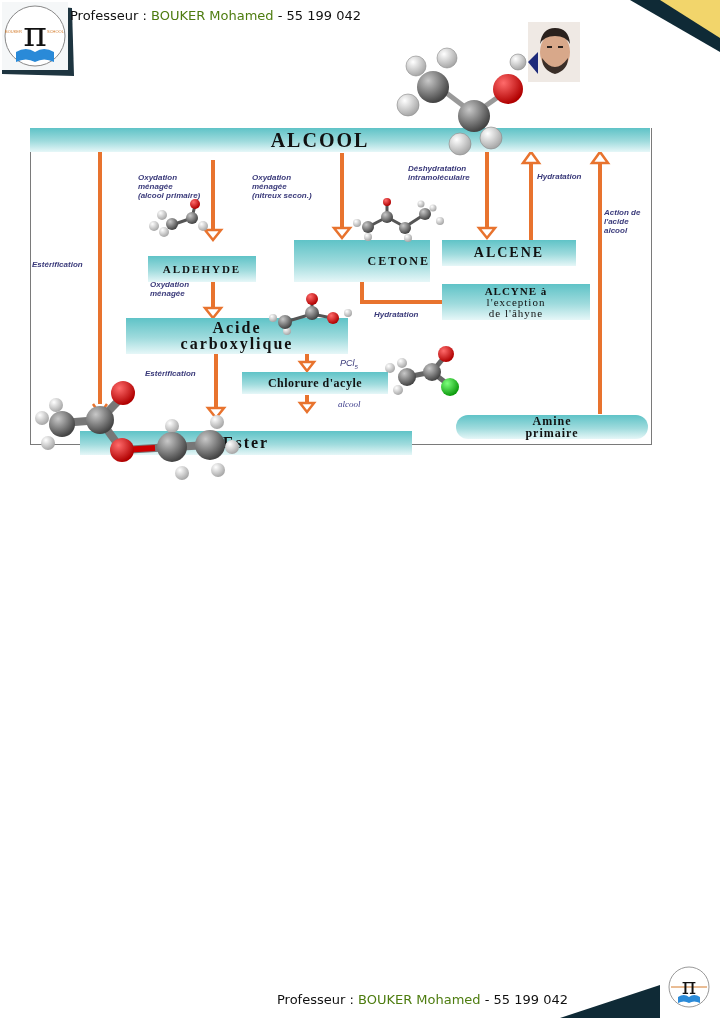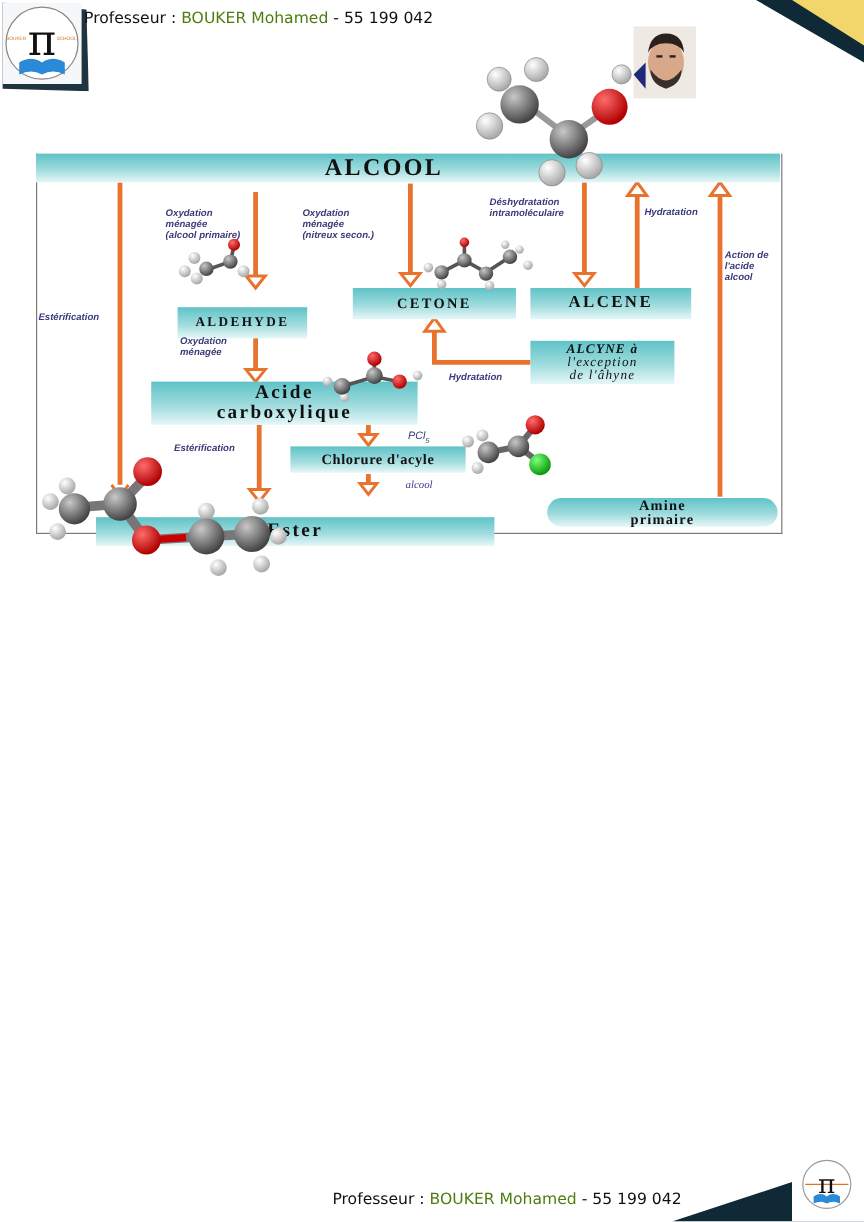--- a/index.html
+++ b/index.html
@@ -100,7 +100,7 @@
 <div class="abs box" style="left:148px;top:256px;width:108px;height:26px;font-size:11px;">
   <span>ALDEHYDE</span>
 </div>
-<div class="abs box" style="left:294px;top:240px;width:136px;height:26px;font-size:12px;">
+<div class="abs box" style="left:294px;top:240px;width:136px;height:42px;font-size:12px;align-items:flex-end;">
   <span>CETONE</span>
 </div>
 <div class="abs box" style="left:442px;top:240px;width:134px;height:26px;font-size:14px;">

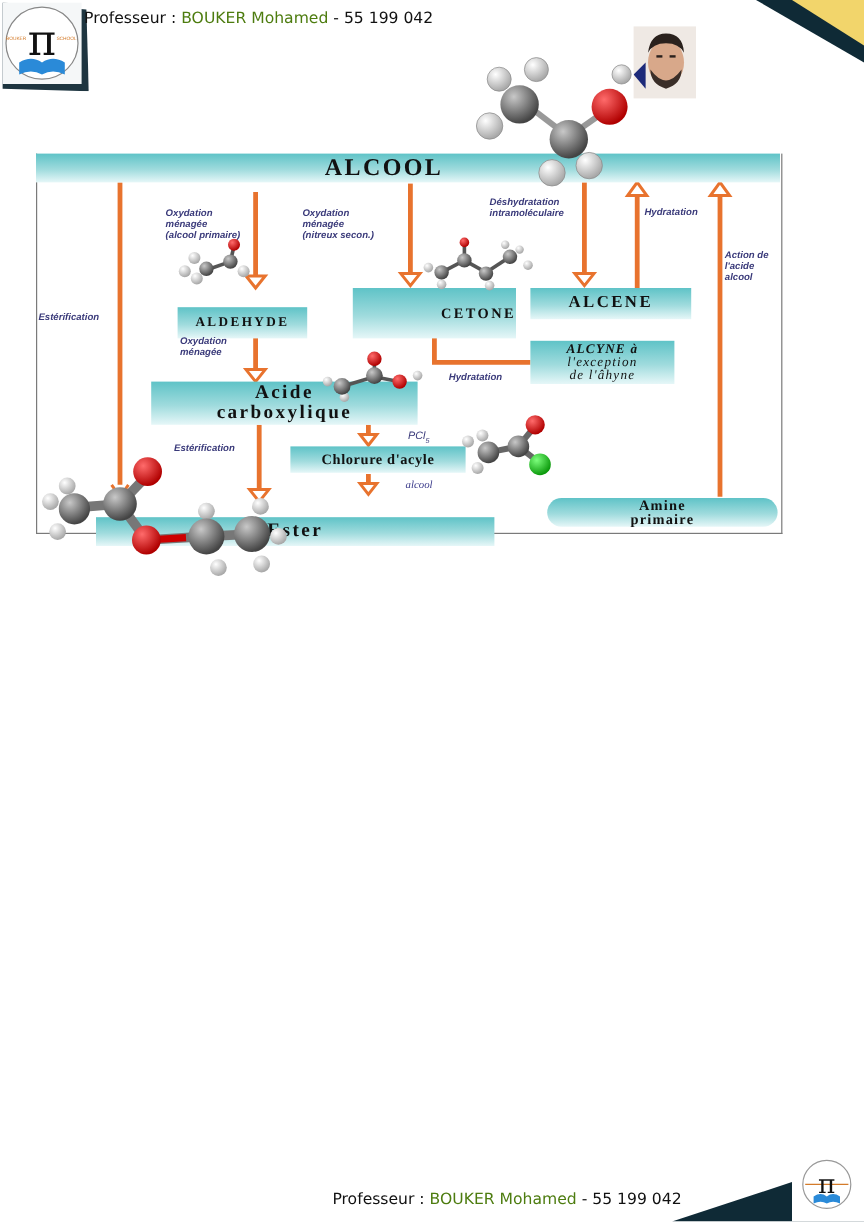--- a/index.html
+++ b/index.html
@@ -106,7 +106,7 @@
 <div class="abs box" style="left:442px;top:240px;width:134px;height:26px;font-size:14px;">
   <span>ALCENE</span>
 </div>
-<div class="abs box" style="left:442px;top:284px;width:120px;height:36px;font-size:11px;font-weight:normal;letter-spacing:1px;font-style:italic;">
+<div class="abs box" style="left:442px;top:284px;width:148px;height:36px;font-size:11px;font-weight:normal;letter-spacing:1px;">
   <span style="font-weight:bold;">ALCYNE à</span>
   <span>l'exception</span>
   <span>de l'âhyne</span>

